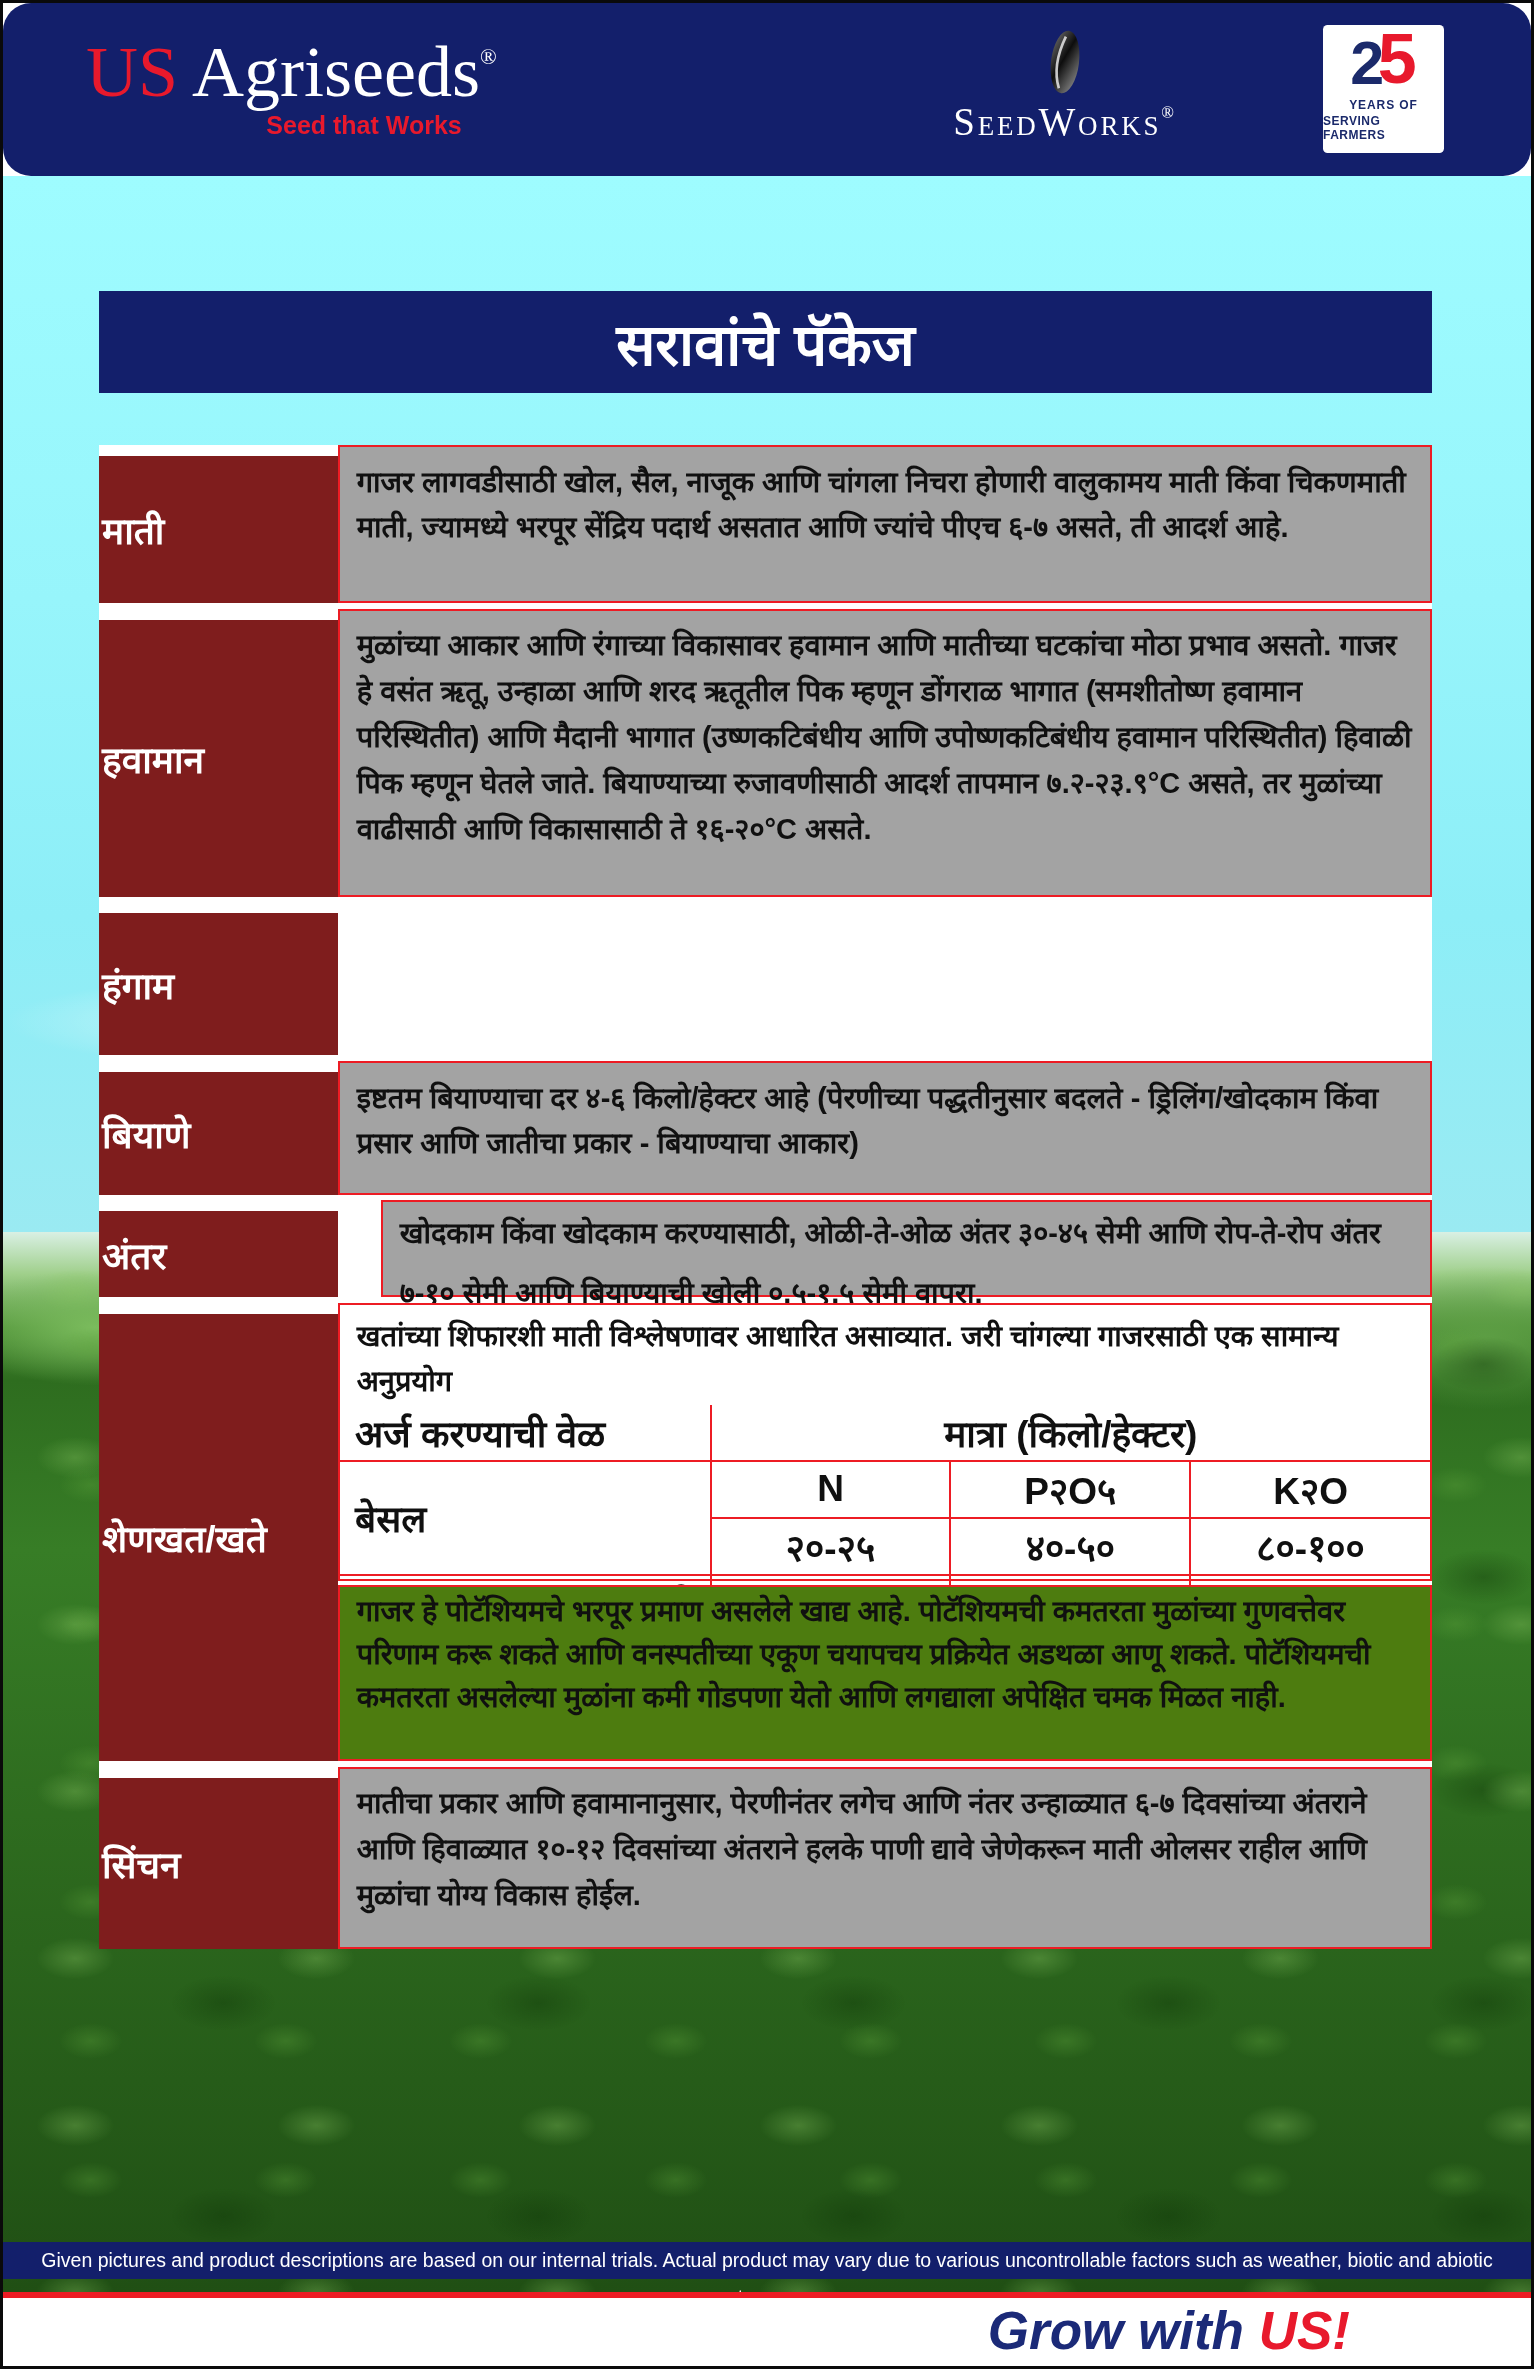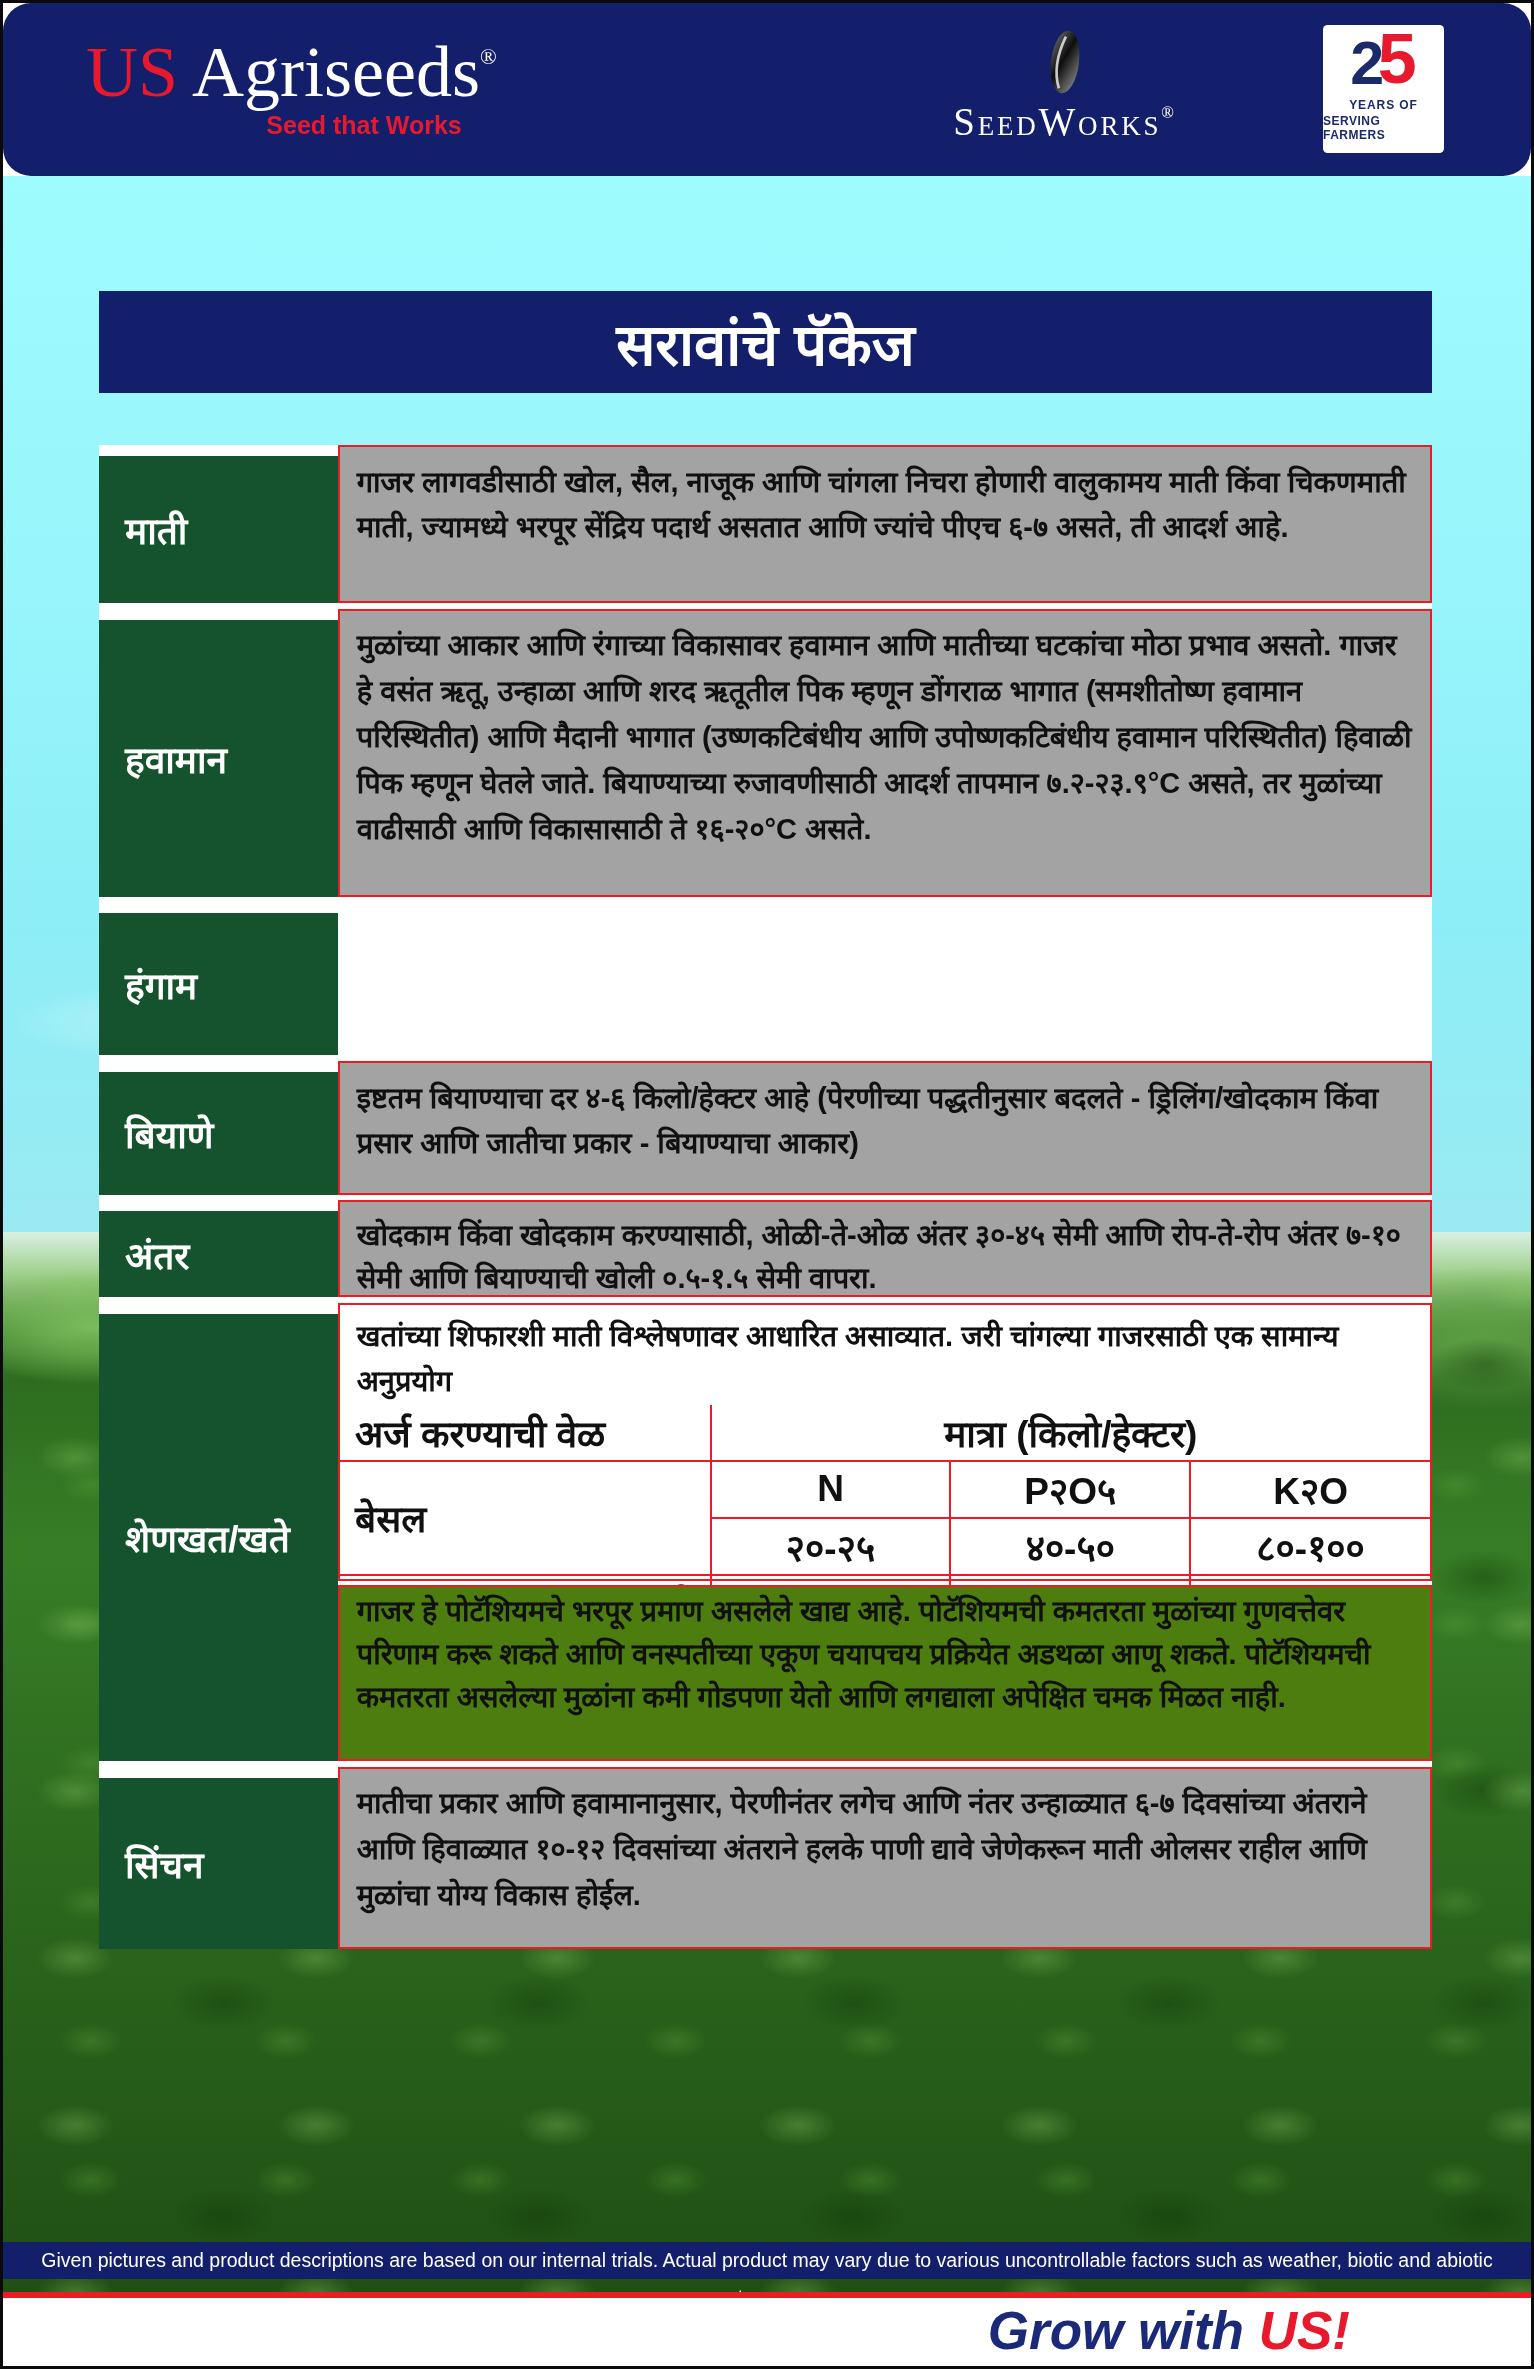--- a/index.html
+++ b/index.html
@@ -60,9 +60,9 @@
   .ptable { position:absolute; left:96px; top:442px; width:1333px; background:#ffffff; }
   .prow { display:flex; margin-bottom:5.6px; }
   .prow:last-child { margin-bottom:0; }
-  .row-label { width:239px; flex:0 0 239px; background:#14532d; color:#ffffff;
+  .row-label { width:239px; flex:0 0 239px; background:#7f1d1d; color:#ffffff;
     font-size:37px; font-weight:bold; display:flex; align-items:center;
-    padding-left:26px; box-sizing:border-box;margin-top:11px; }
+    padding-left:3px; box-sizing:border-box;margin-top:11px; }
   .row-content { flex:1; background:#a3a3a3; border:2.8px solid #ed1c24; box-sizing:border-box;
     color:#101010; font-weight:bold; font-size:29px; line-height:45px;
     padding:13px 13px 5.6px 16.7px; }

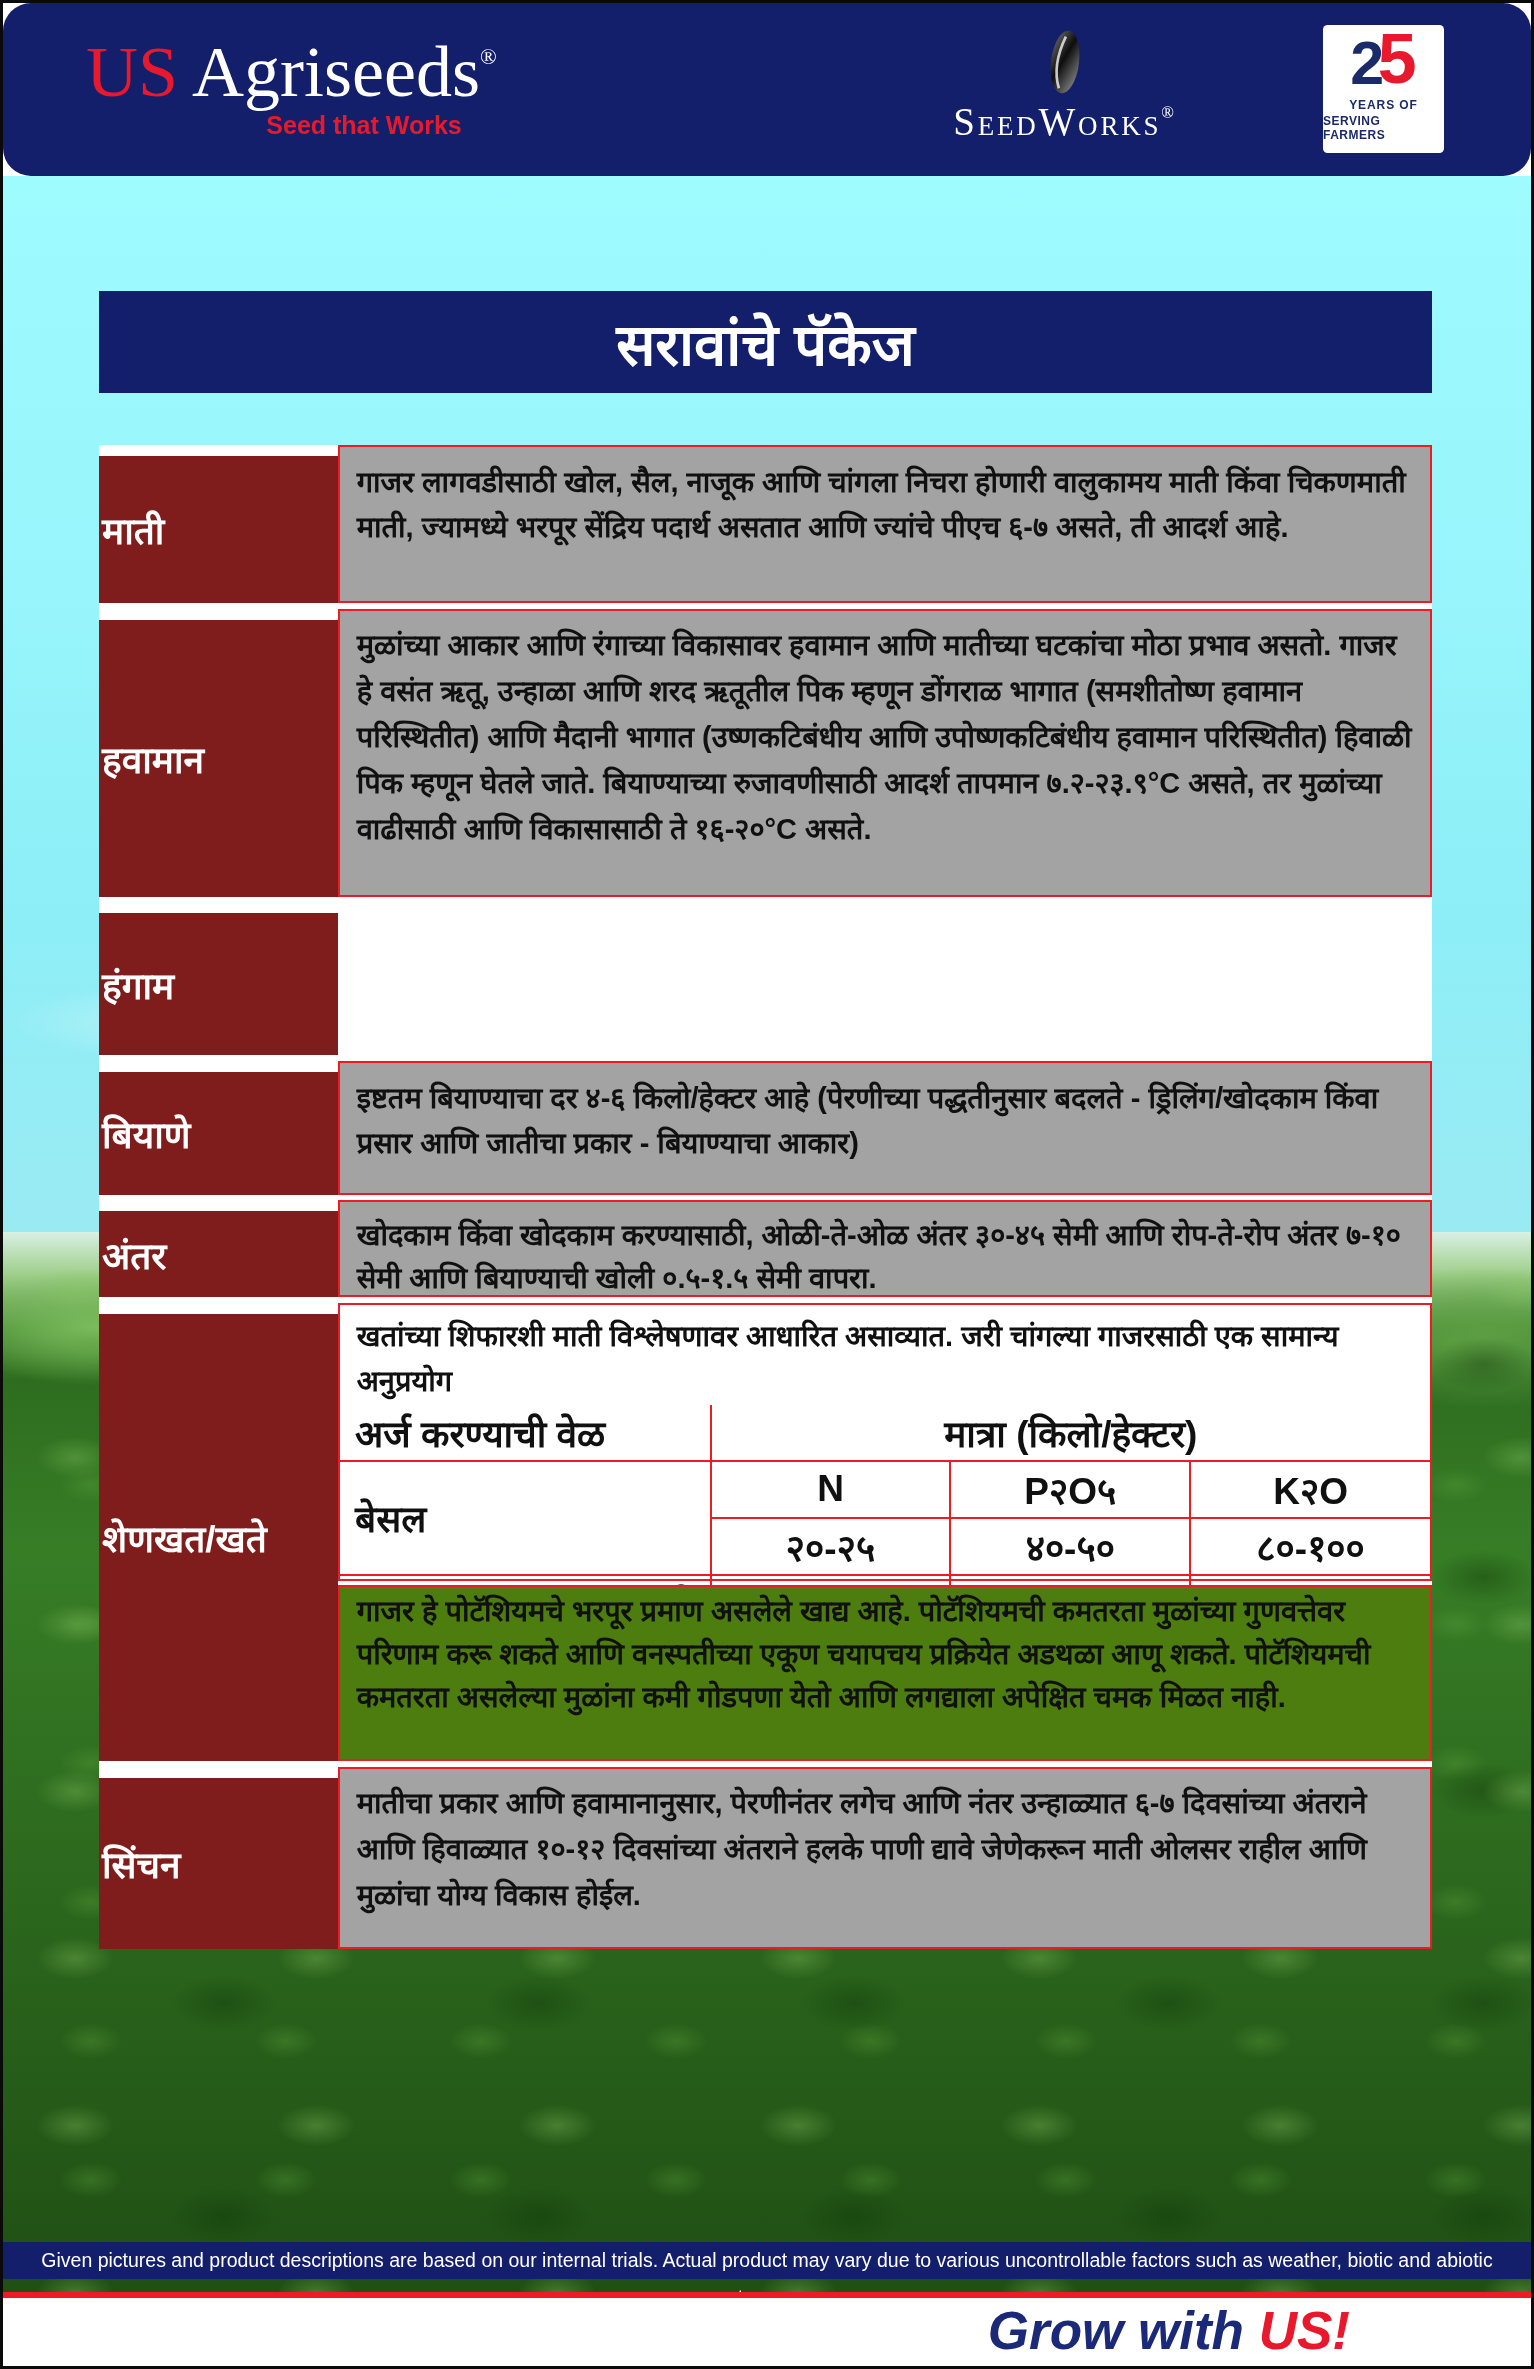--- a/index.html
+++ b/index.html
@@ -70,7 +70,7 @@
   .r3 { height:134px; } .r4 { height:97px; } .r5 { height:458px; } .r6 { height:182px; }
   .r1 .row-content { padding-top:11px; line-height:46px; }
   .r2 .row-content { padding-top:15px; line-height:48px; }
-  .r4 .row-content { padding-top:12px; line-height:43px; }
+  .r4 .row-content { padding-top:1px; line-height:60px;margin-left:43px; }
   .r6 .row-content { padding-top:11px; line-height:46px; }
 
   .fert-wrap { flex:1; display:flex; flex-direction:column; }

